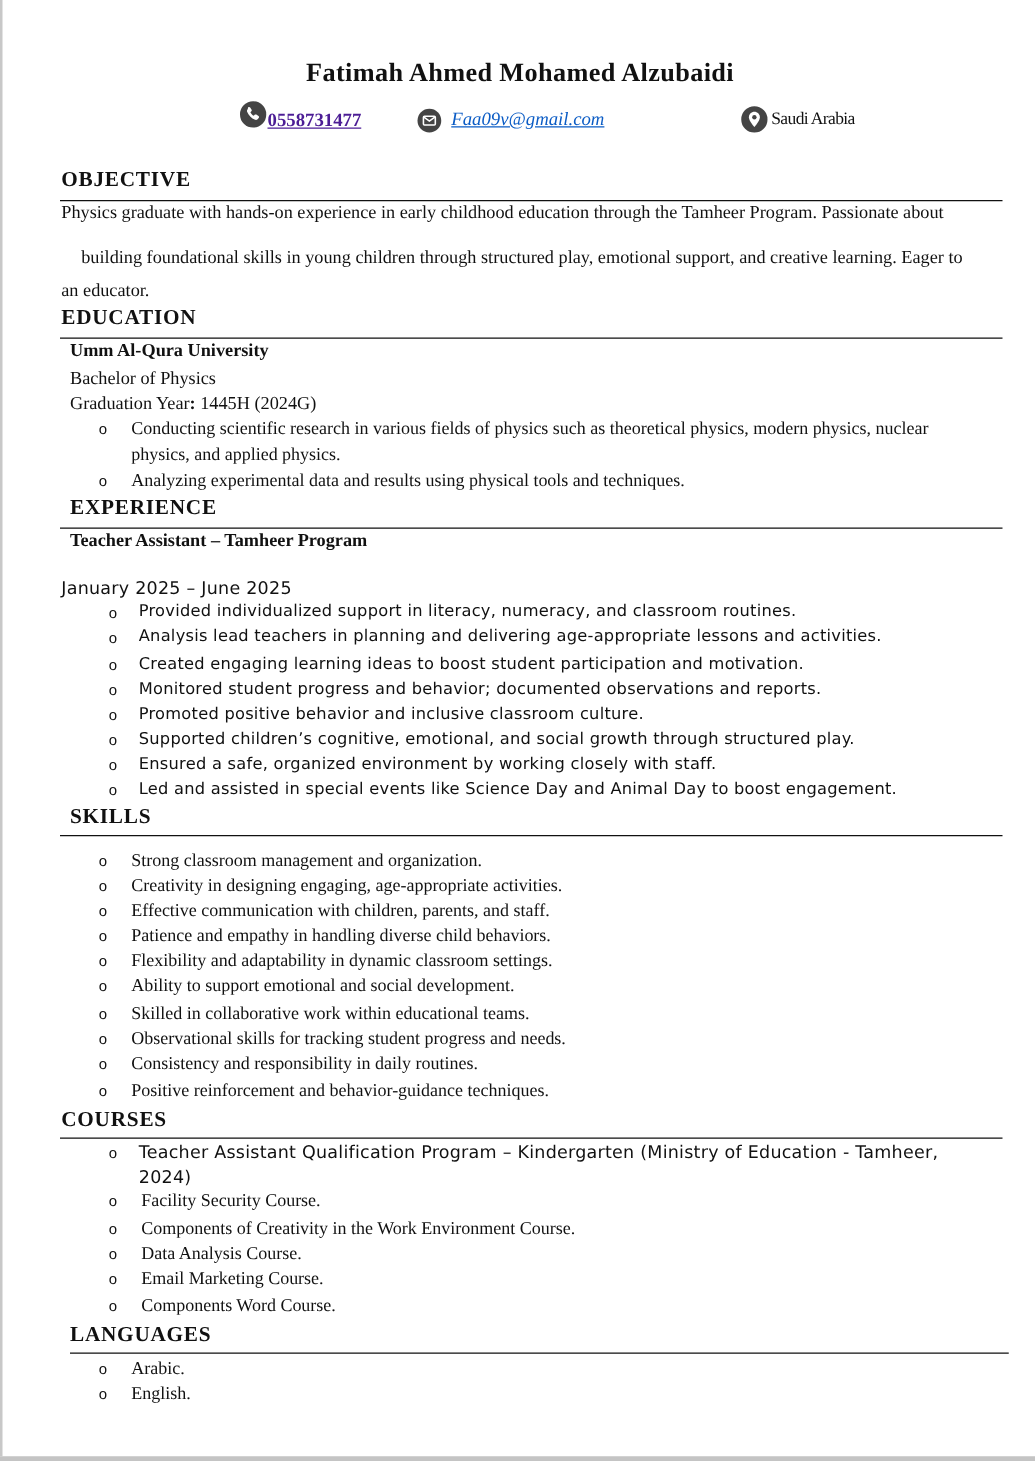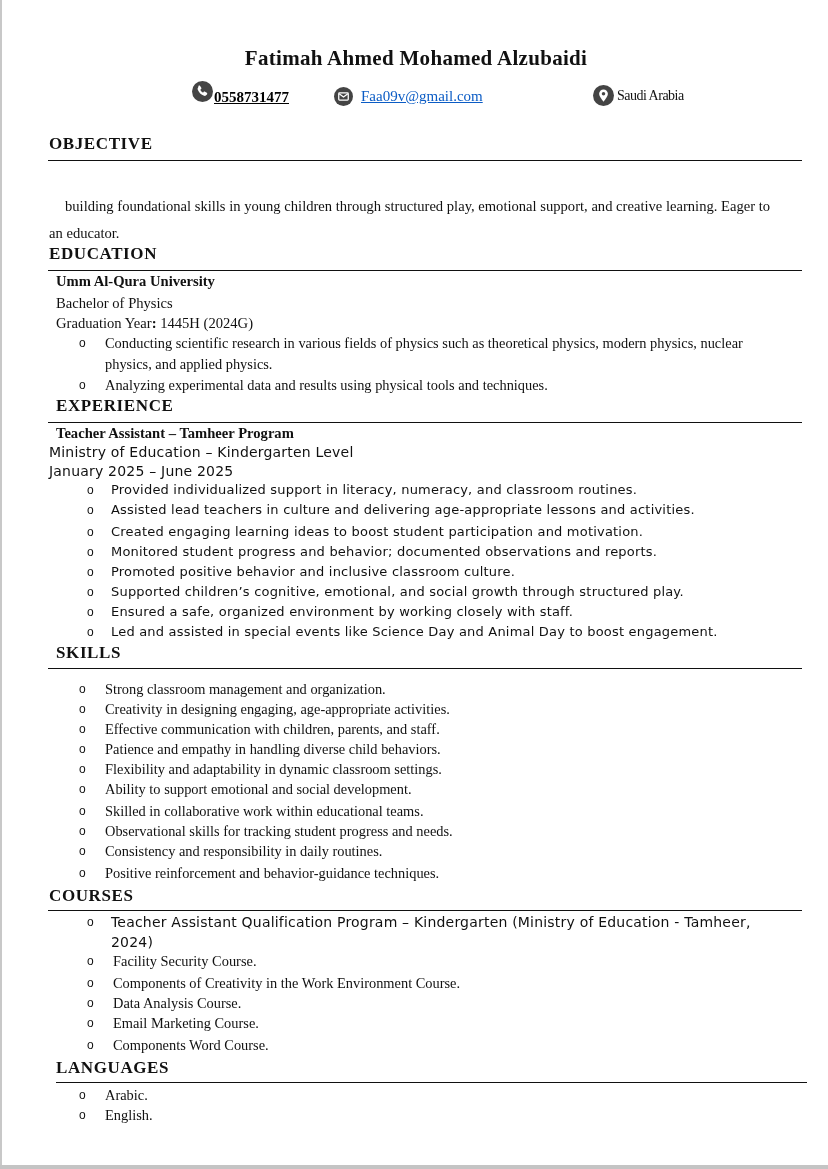--- a/index.html
+++ b/index.html
@@ -23,7 +23,7 @@
     .contact .ic { display: inline-block; width: 21px; height: 21px; border-radius: 50%; background: #444; position: relative; }
     .phone-c { left: 190px; top: 0; }
     .phone-c .ic { margin-top: -6px; margin-right: 1px; }
-    .phone-c a { font-weight: bold; color: #000000; text-decoration: underline; font-size: 15px; margin-top: 6px; }
+    .phone-c a { font-weight: bold; color: #4c1d95; text-decoration: underline; font-size: 15px; margin-top: 6px; }
     .email-c { left: 332px; top: 4px; }
     .email-c .ic { width: 19px; height: 19px; margin-right: 8px; }
     .email-c a { color: #0b5cc5; text-decoration: underline; font-size: 15px; }

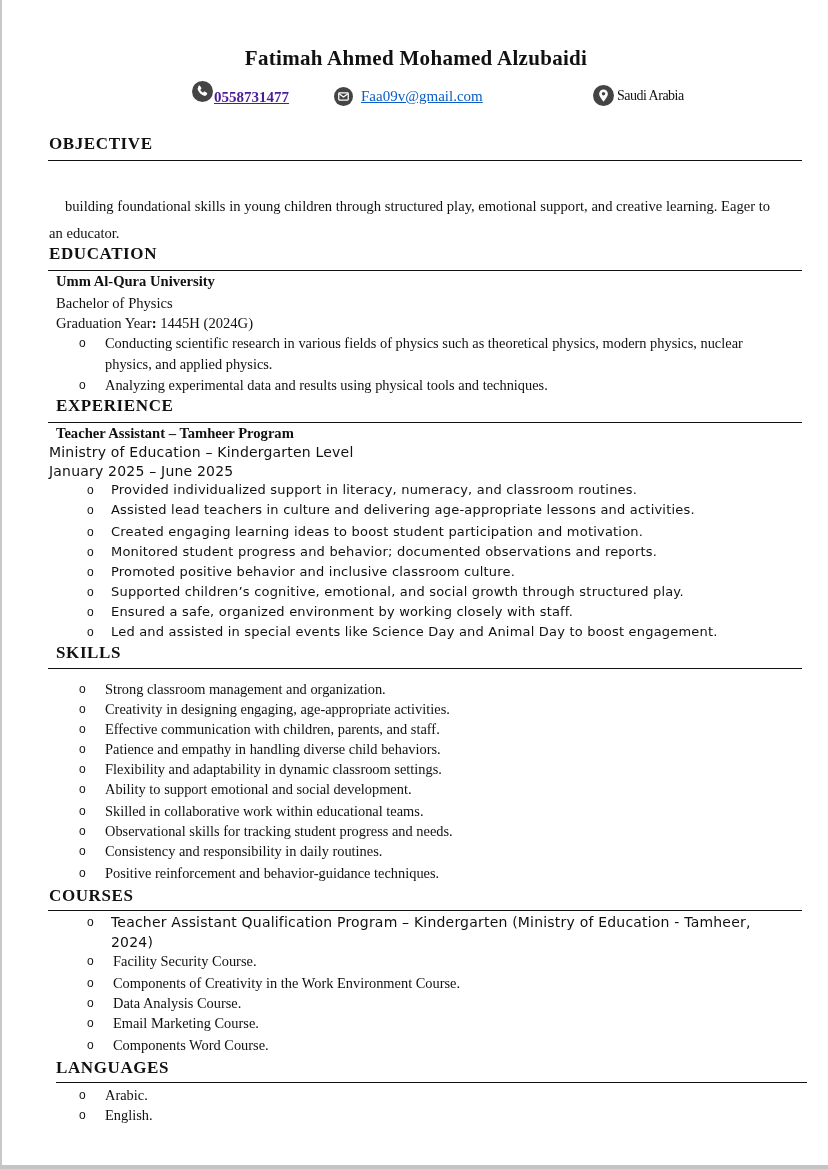--- a/index.html
+++ b/index.html
@@ -24,7 +24,7 @@
     .phone-c { left: 190px; top: 0; }
     .phone-c .ic { margin-top: -6px; margin-right: 1px; }
     .phone-c a { font-weight: bold; color: #4c1d95; text-decoration: underline; font-size: 15px; margin-top: 6px; }
-    .email-c { left: 332px; top: 4px; }
+    .email-c { left: 332px; top: 4px; font-style: italic; }
     .email-c .ic { width: 19px; height: 19px; margin-right: 8px; }
     .email-c a { color: #0b5cc5; text-decoration: underline; font-size: 15px; }
     .loc-c { left: 543px; top: 2px; padding-left: 48px; }

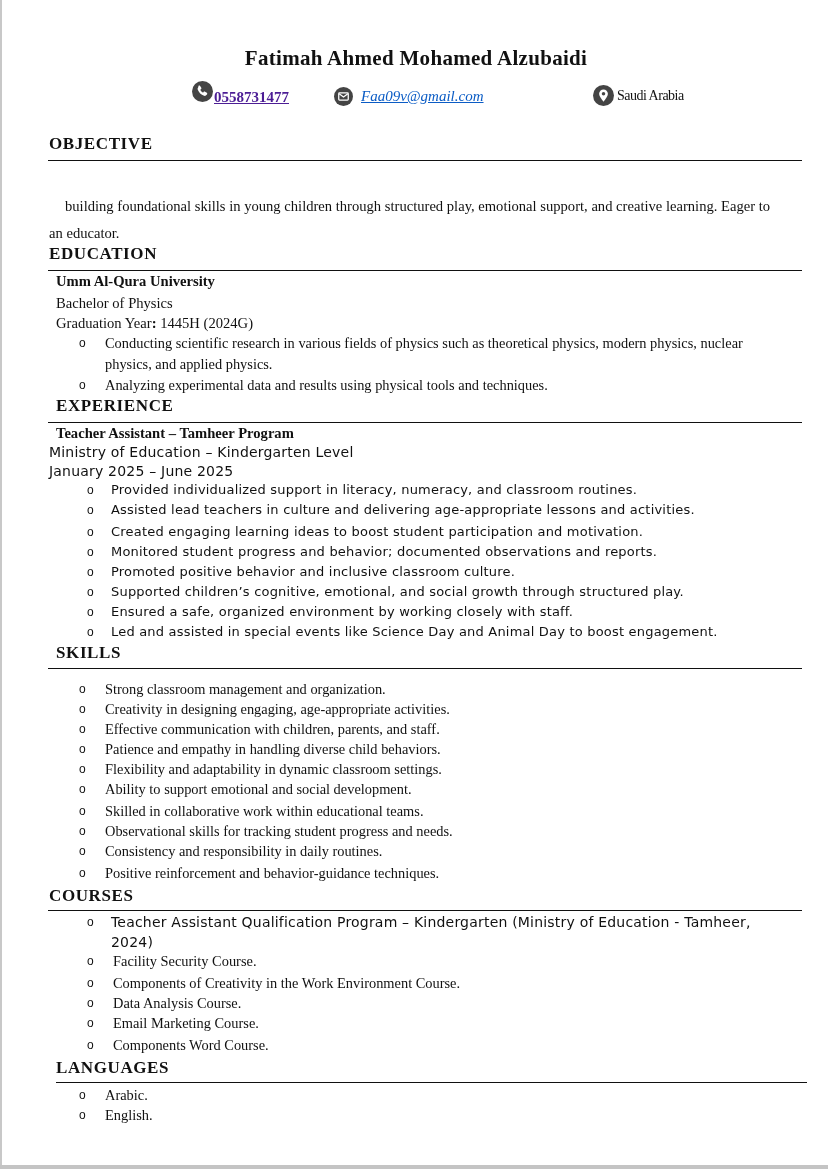--- a/index.html
+++ b/index.html
@@ -80,6 +80,7 @@
 
   <div class="sec-title" style="left:47px;top:134px;">OBJECTIVE</div>
   <div class="rule" style="left:46px;top:160px;width:754px;"></div>
+  <div class="line" style="left:47px;top:162px;">Physics graduate with hands-on experience in early childhood education through the Tamheer Program. Passionate about</div>
   <div class="line" style="left:47px;top:198px;margin-left:16px;">building foundational skills in young children through structured play, emotional support, and creative learning. Eager to</div>
   <div class="line" style="left:47px;top:225px;">an educator.</div>
 

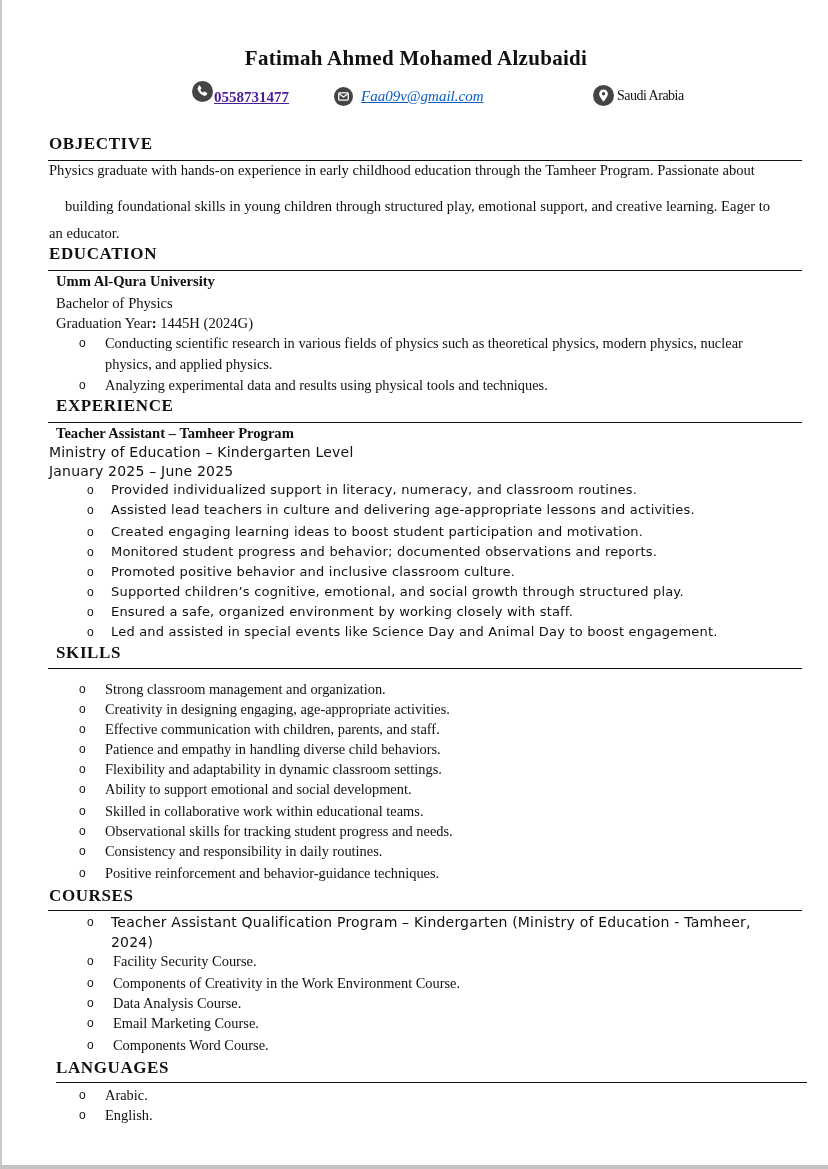--- a/index.html
+++ b/index.html
@@ -104,7 +104,6 @@
   <div class="sec-title" style="left:54px;top:396px;">EXPERIENCE</div>
   <div class="rule" style="left:46px;top:422px;width:754px;"></div>
   <div class="line bold" style="left:54px;top:425px;">Teacher Assistant – Tamheer Program</div>
-  <div class="line sans" style="left:47px;top:444px;font-size:14px;">Ministry of Education – Kindergarten Level</div>
   <div class="line sans" style="left:47px;top:463px;font-size:14px;">January 2025 – June 2025</div>
   <div id="exp-list">
       <div class="bullet sans" style="left: 85px; top: 482px;">

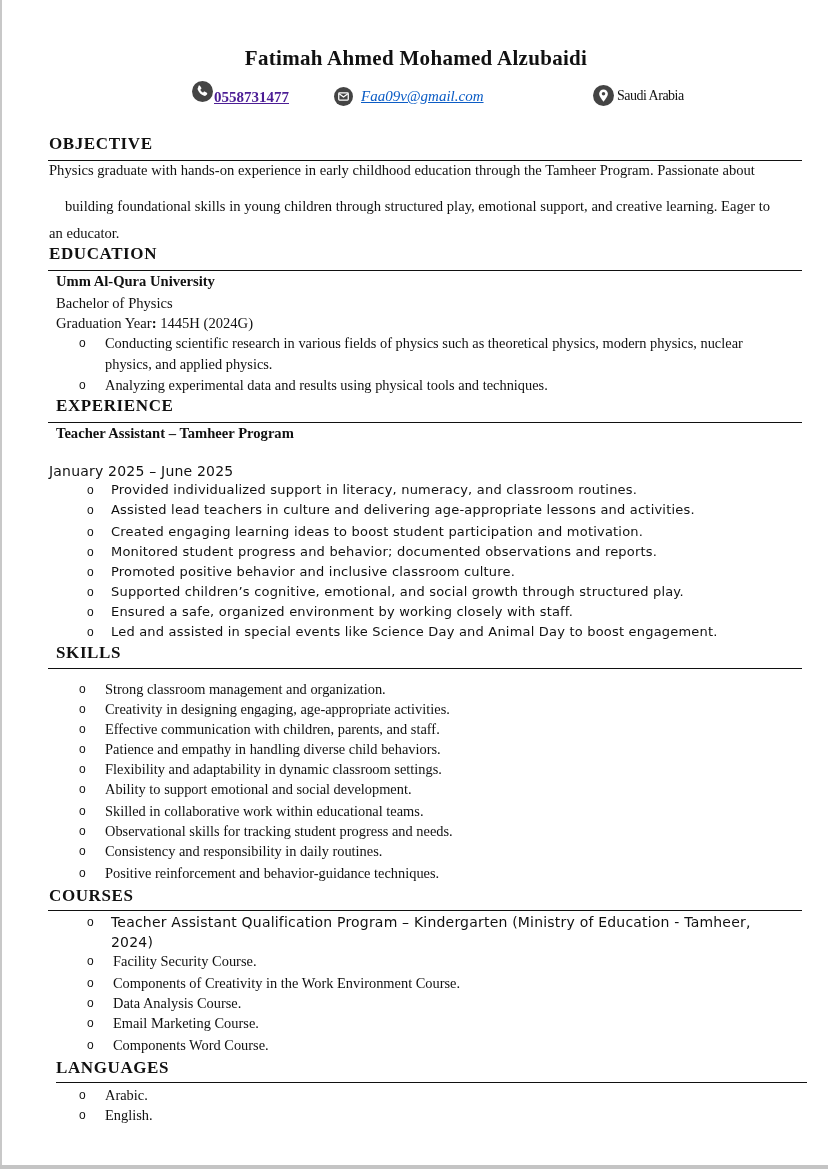--- a/index.html
+++ b/index.html
@@ -112,7 +112,7 @@
       </div>
       <div class="bullet sans" style="left: 85px; top: 502px;">
         <span class="mk">o</span>
-        <span class="tx">Assisted lead teachers in culture and delivering age-appropriate lessons and activities.</span>
+        <span class="tx">Analysis lead teachers in planning and delivering age-appropriate lessons and activities.</span>
       </div>
       <div class="bullet sans" style="left: 85px; top: 524px;">
         <span class="mk">o</span>

